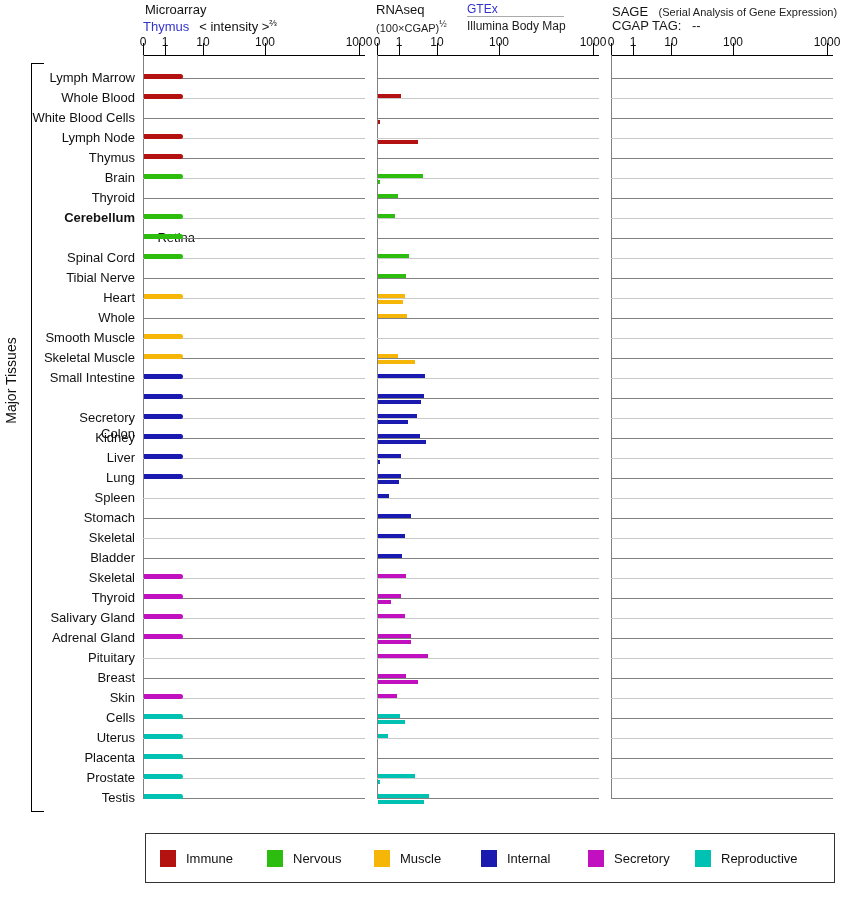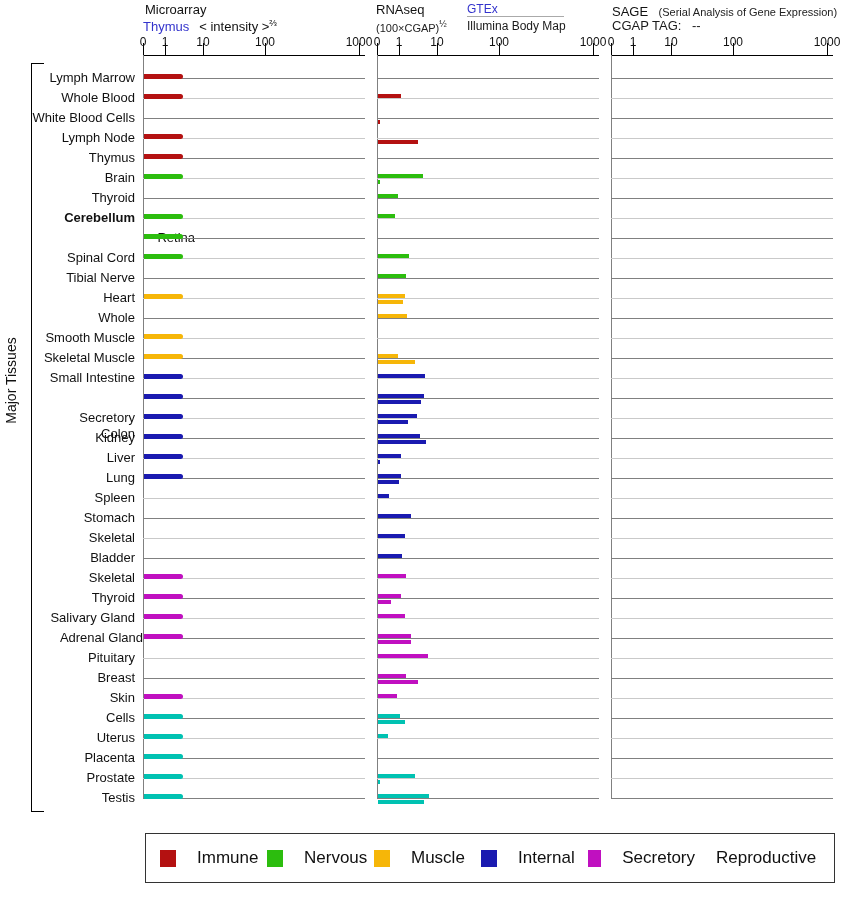--- a/index.html
+++ b/index.html
@@ -62,7 +62,7 @@
       <div class="tlabel" style="position: absolute; left: 0px; top: 570px;">Skeletal</div>
       <div class="tlabel" style="position: absolute; left: 0px; top: 590px;">Thyroid</div>
       <div class="tlabel" style="position: absolute; left: 0px; top: 610px;">Salivary Gland</div>
-      <div class="tlabel" style="position: absolute; left: 0px; top: 630px; padding-left: 8px;">Adrenal Gland</div>
+      <div class="tlabel" style="position: absolute; left: 0px; top: 630px;">Adrenal Gland</div>
       <div class="tlabel" style="position: absolute; left: 0px; top: 650px;">Pituitary</div>
       <div class="tlabel" style="position: absolute; left: 0px; top: 670px;">Breast</div>
       <div class="tlabel" style="position: absolute; left: 0px; top: 690px;">Skin</div>

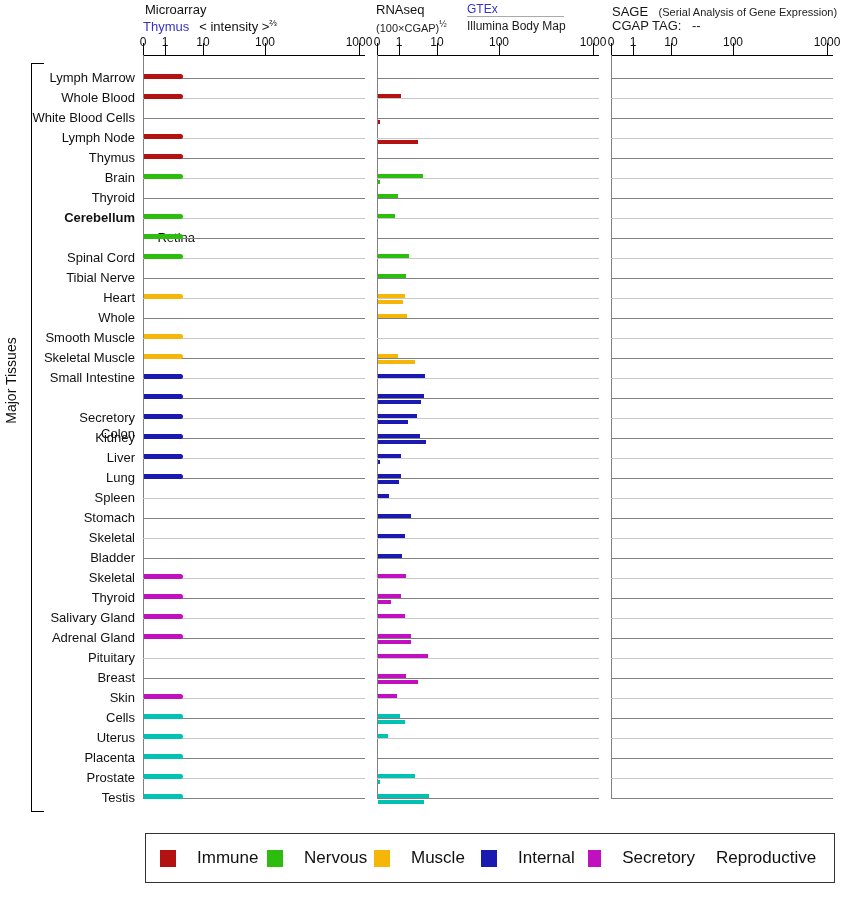--- a/index.html
+++ b/index.html
@@ -23,7 +23,7 @@
     display:flex;align-items:center;padding-left:14px;box-sizing:border-box;}
   .legend-item{display:flex;align-items:center;width:107px;}
   .legend-swatch{width:16px;height:17px;margin-right:10px;display:inline-block;}
-  .legend-label{font-size:17px;color:#111;margin-left:11px;}
+  .legend-label{font-size:13px;color:#111;}
   .hdr-unit{font-size:13px;color:#111;margin-left:10px;}
 </style>
 </head>

